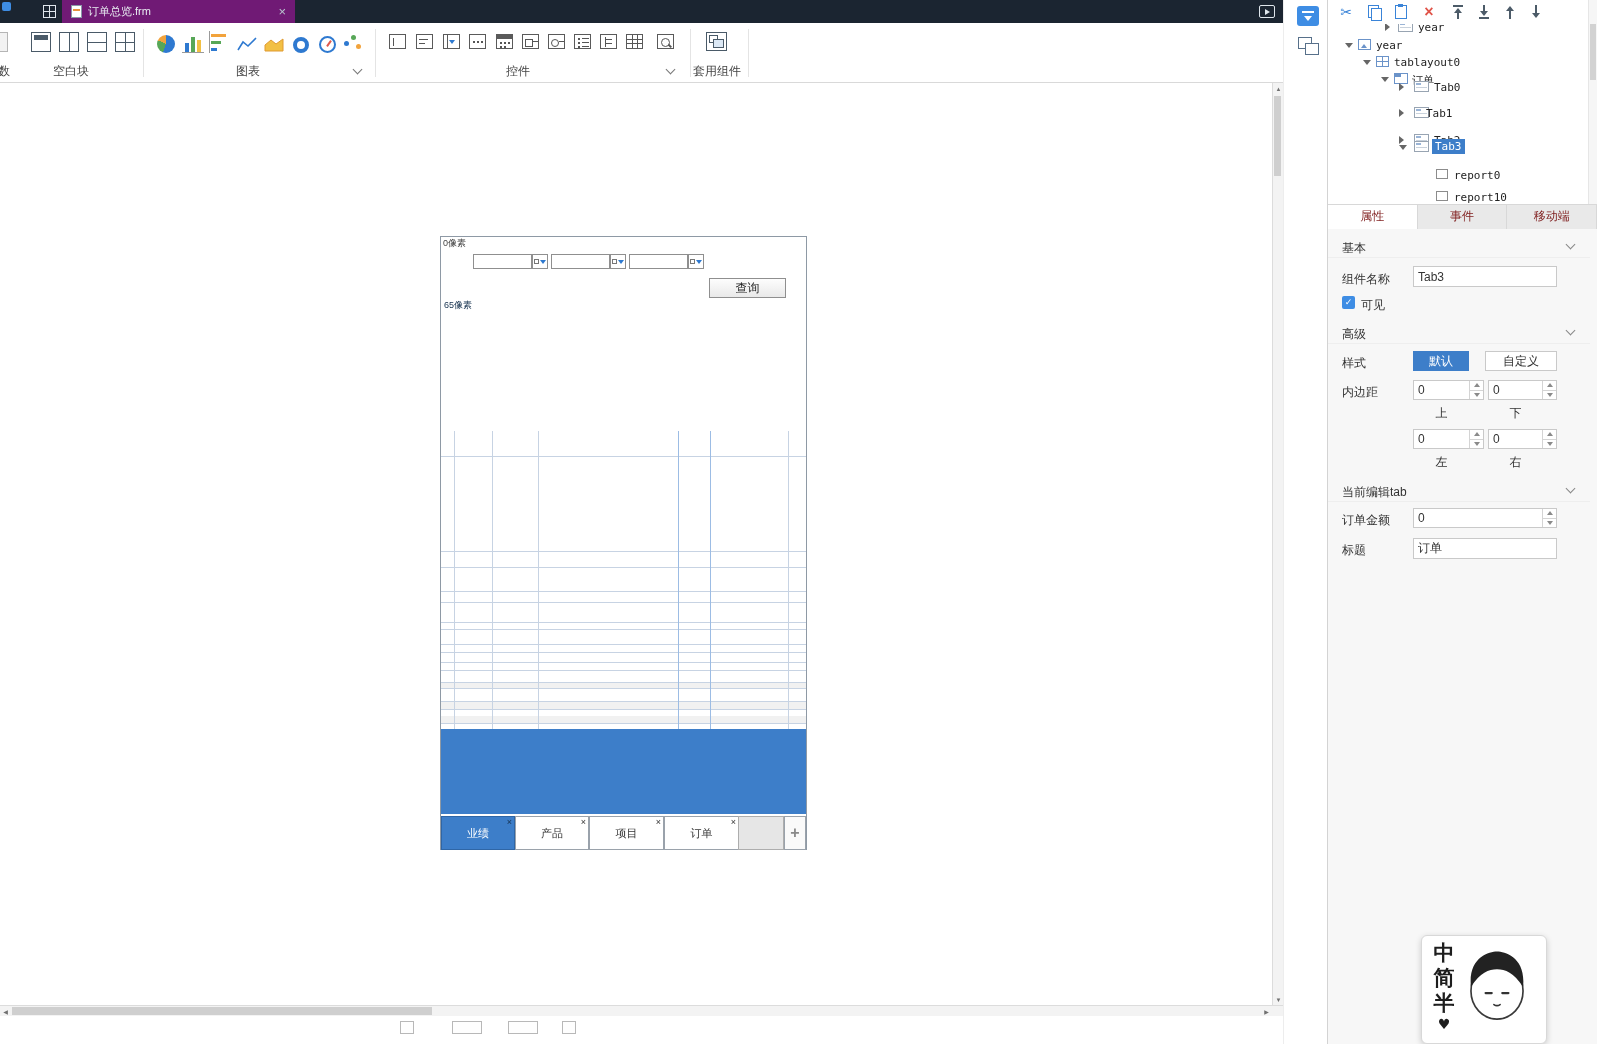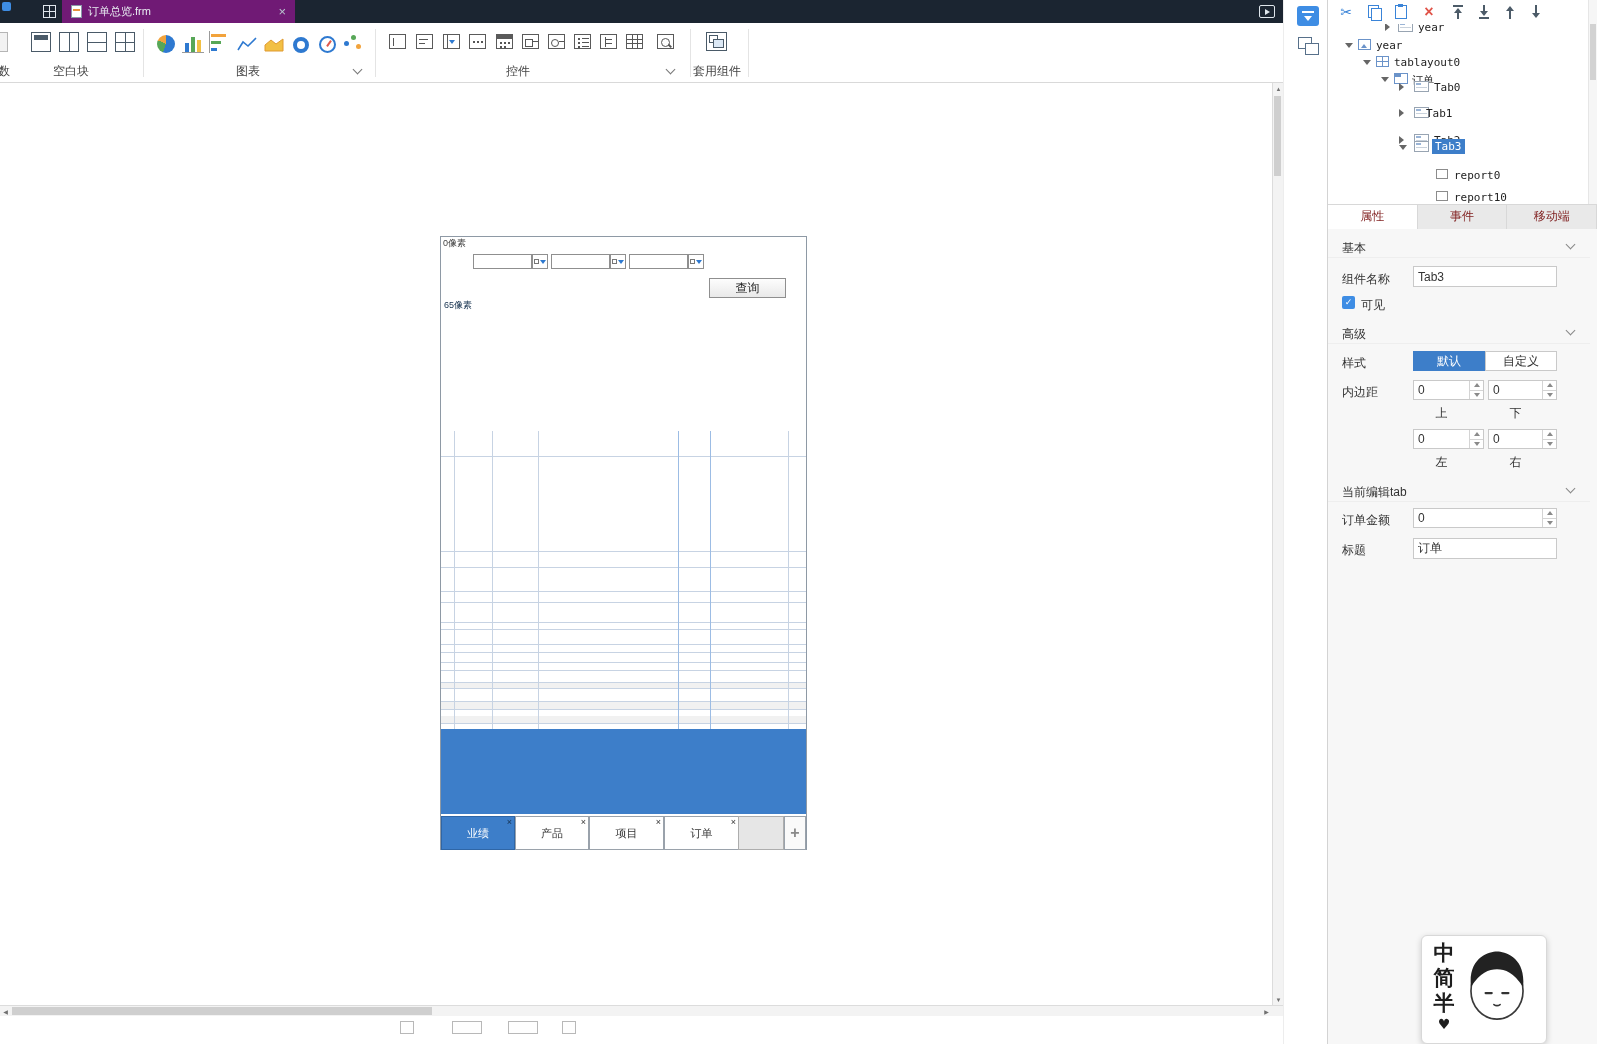--- a/index.html
+++ b/index.html
@@ -496,7 +496,7 @@
     </div>
 
     <span class="plabel" style="top:355px">样式</span>
-    <div class="segbtn seg-on" style="left:85px;top:351px;width:72px">默认</div>
+    <div class="segbtn seg-on" style="left:85px;top:351px;width:56px">默认</div>
     <div class="segbtn seg-off" style="left:157px;top:351px;width:72px">自定义</div>
 
     <span class="plabel" style="top:384px">内边距</span>

